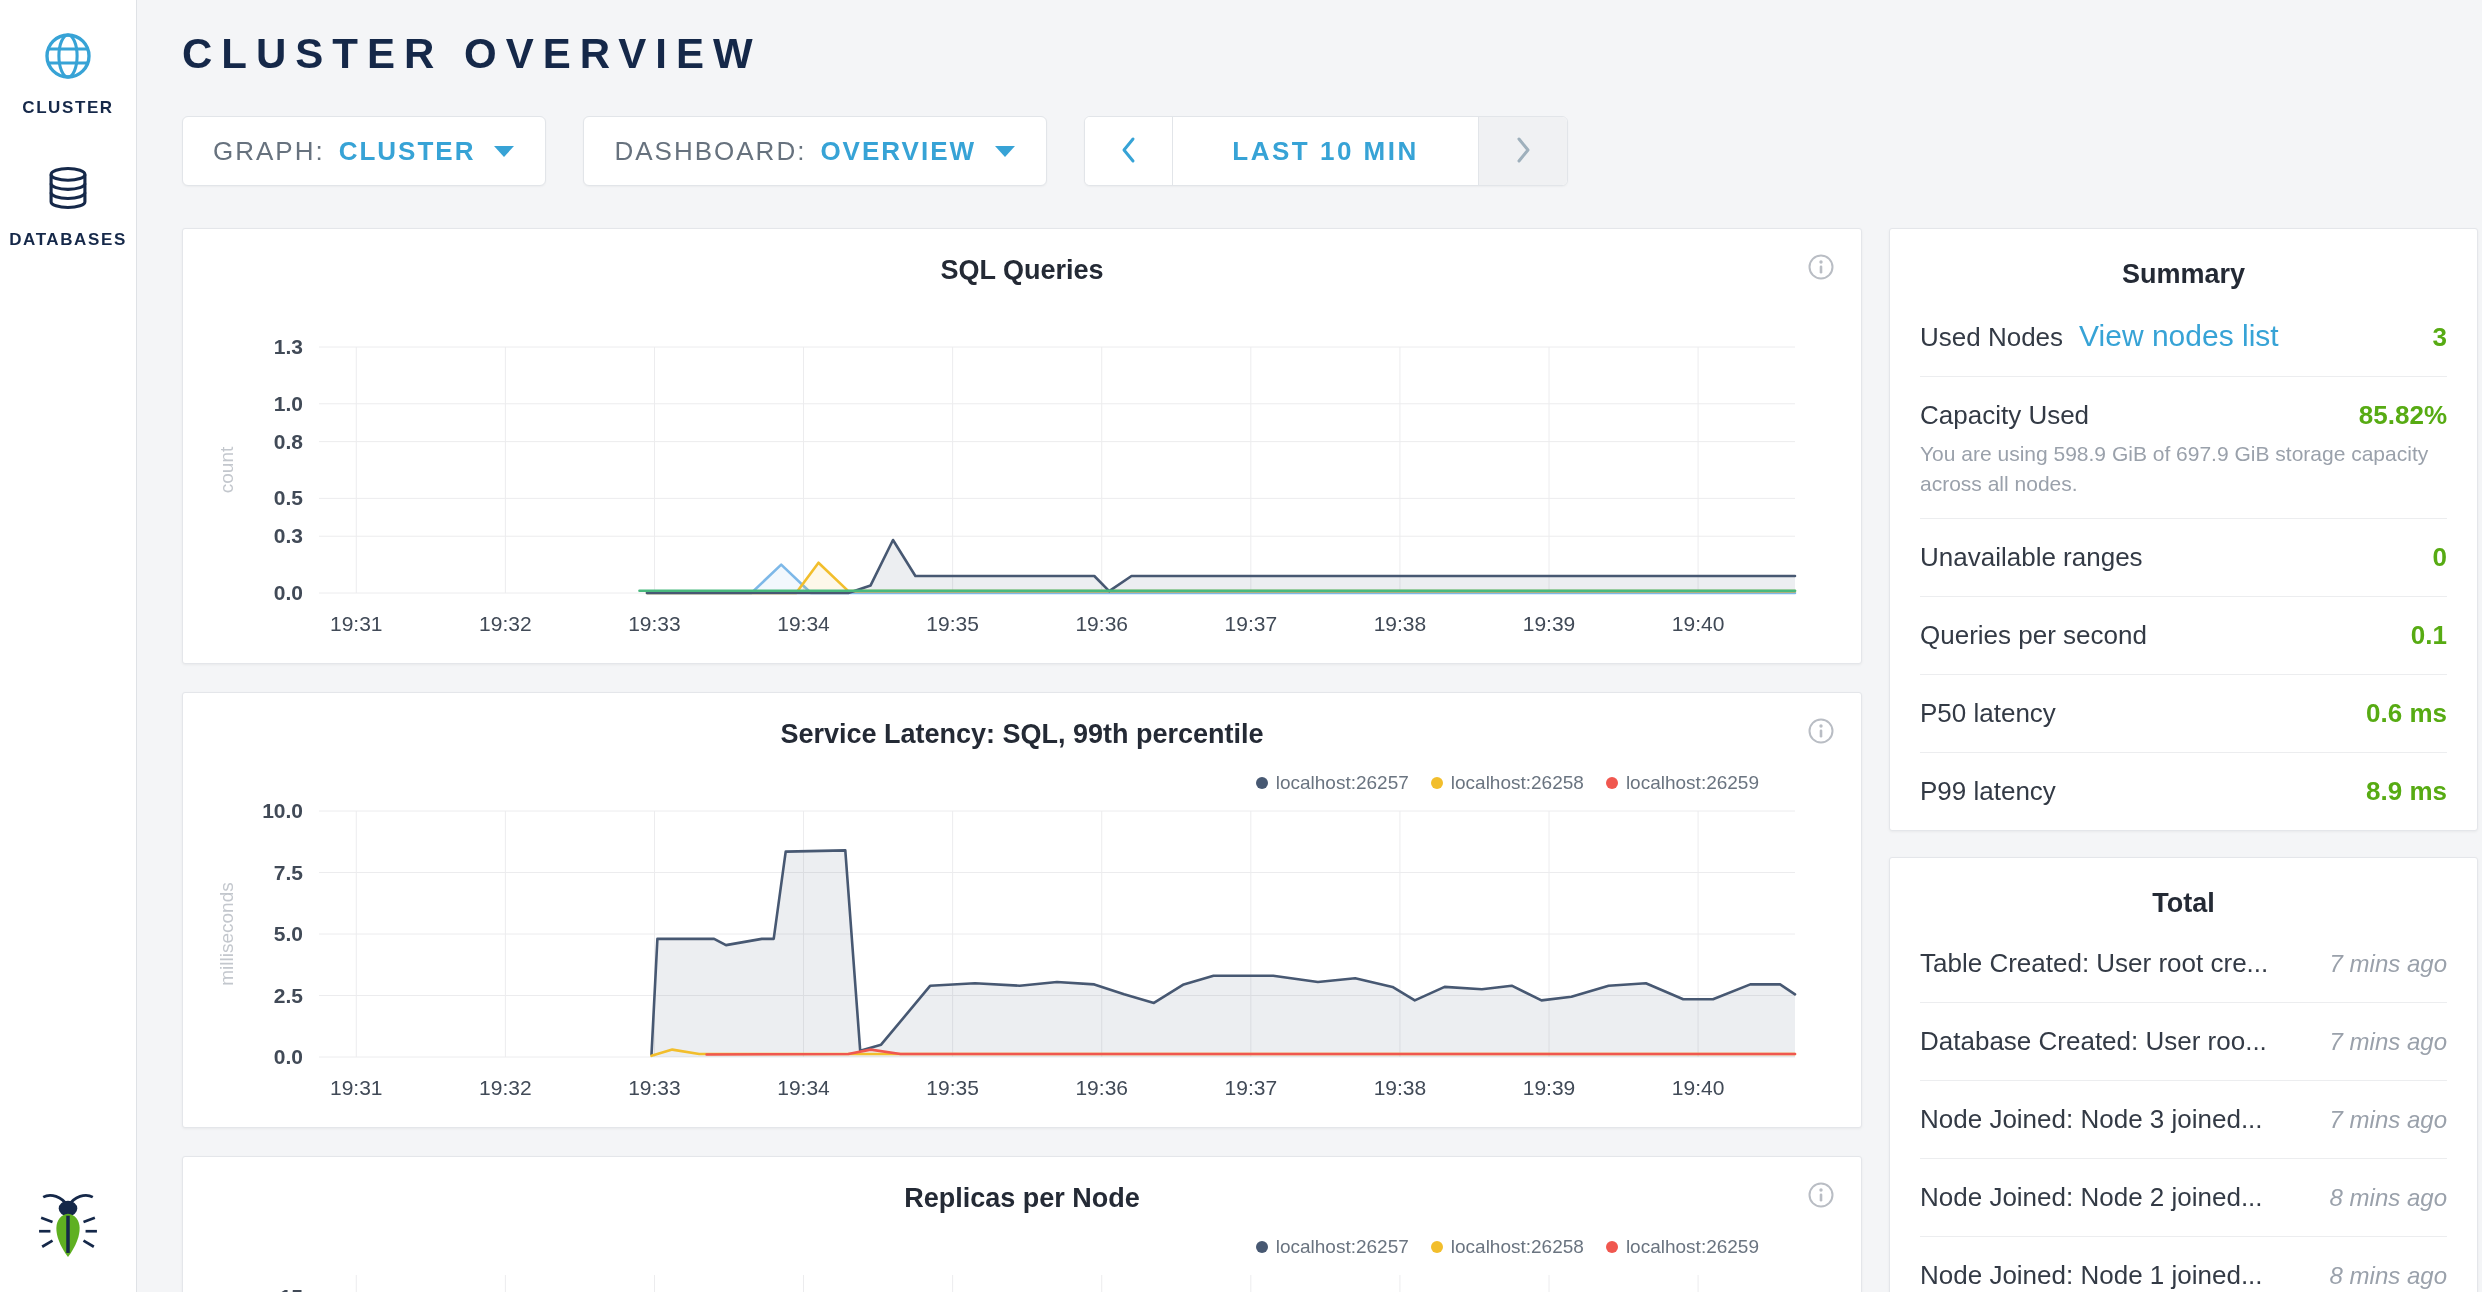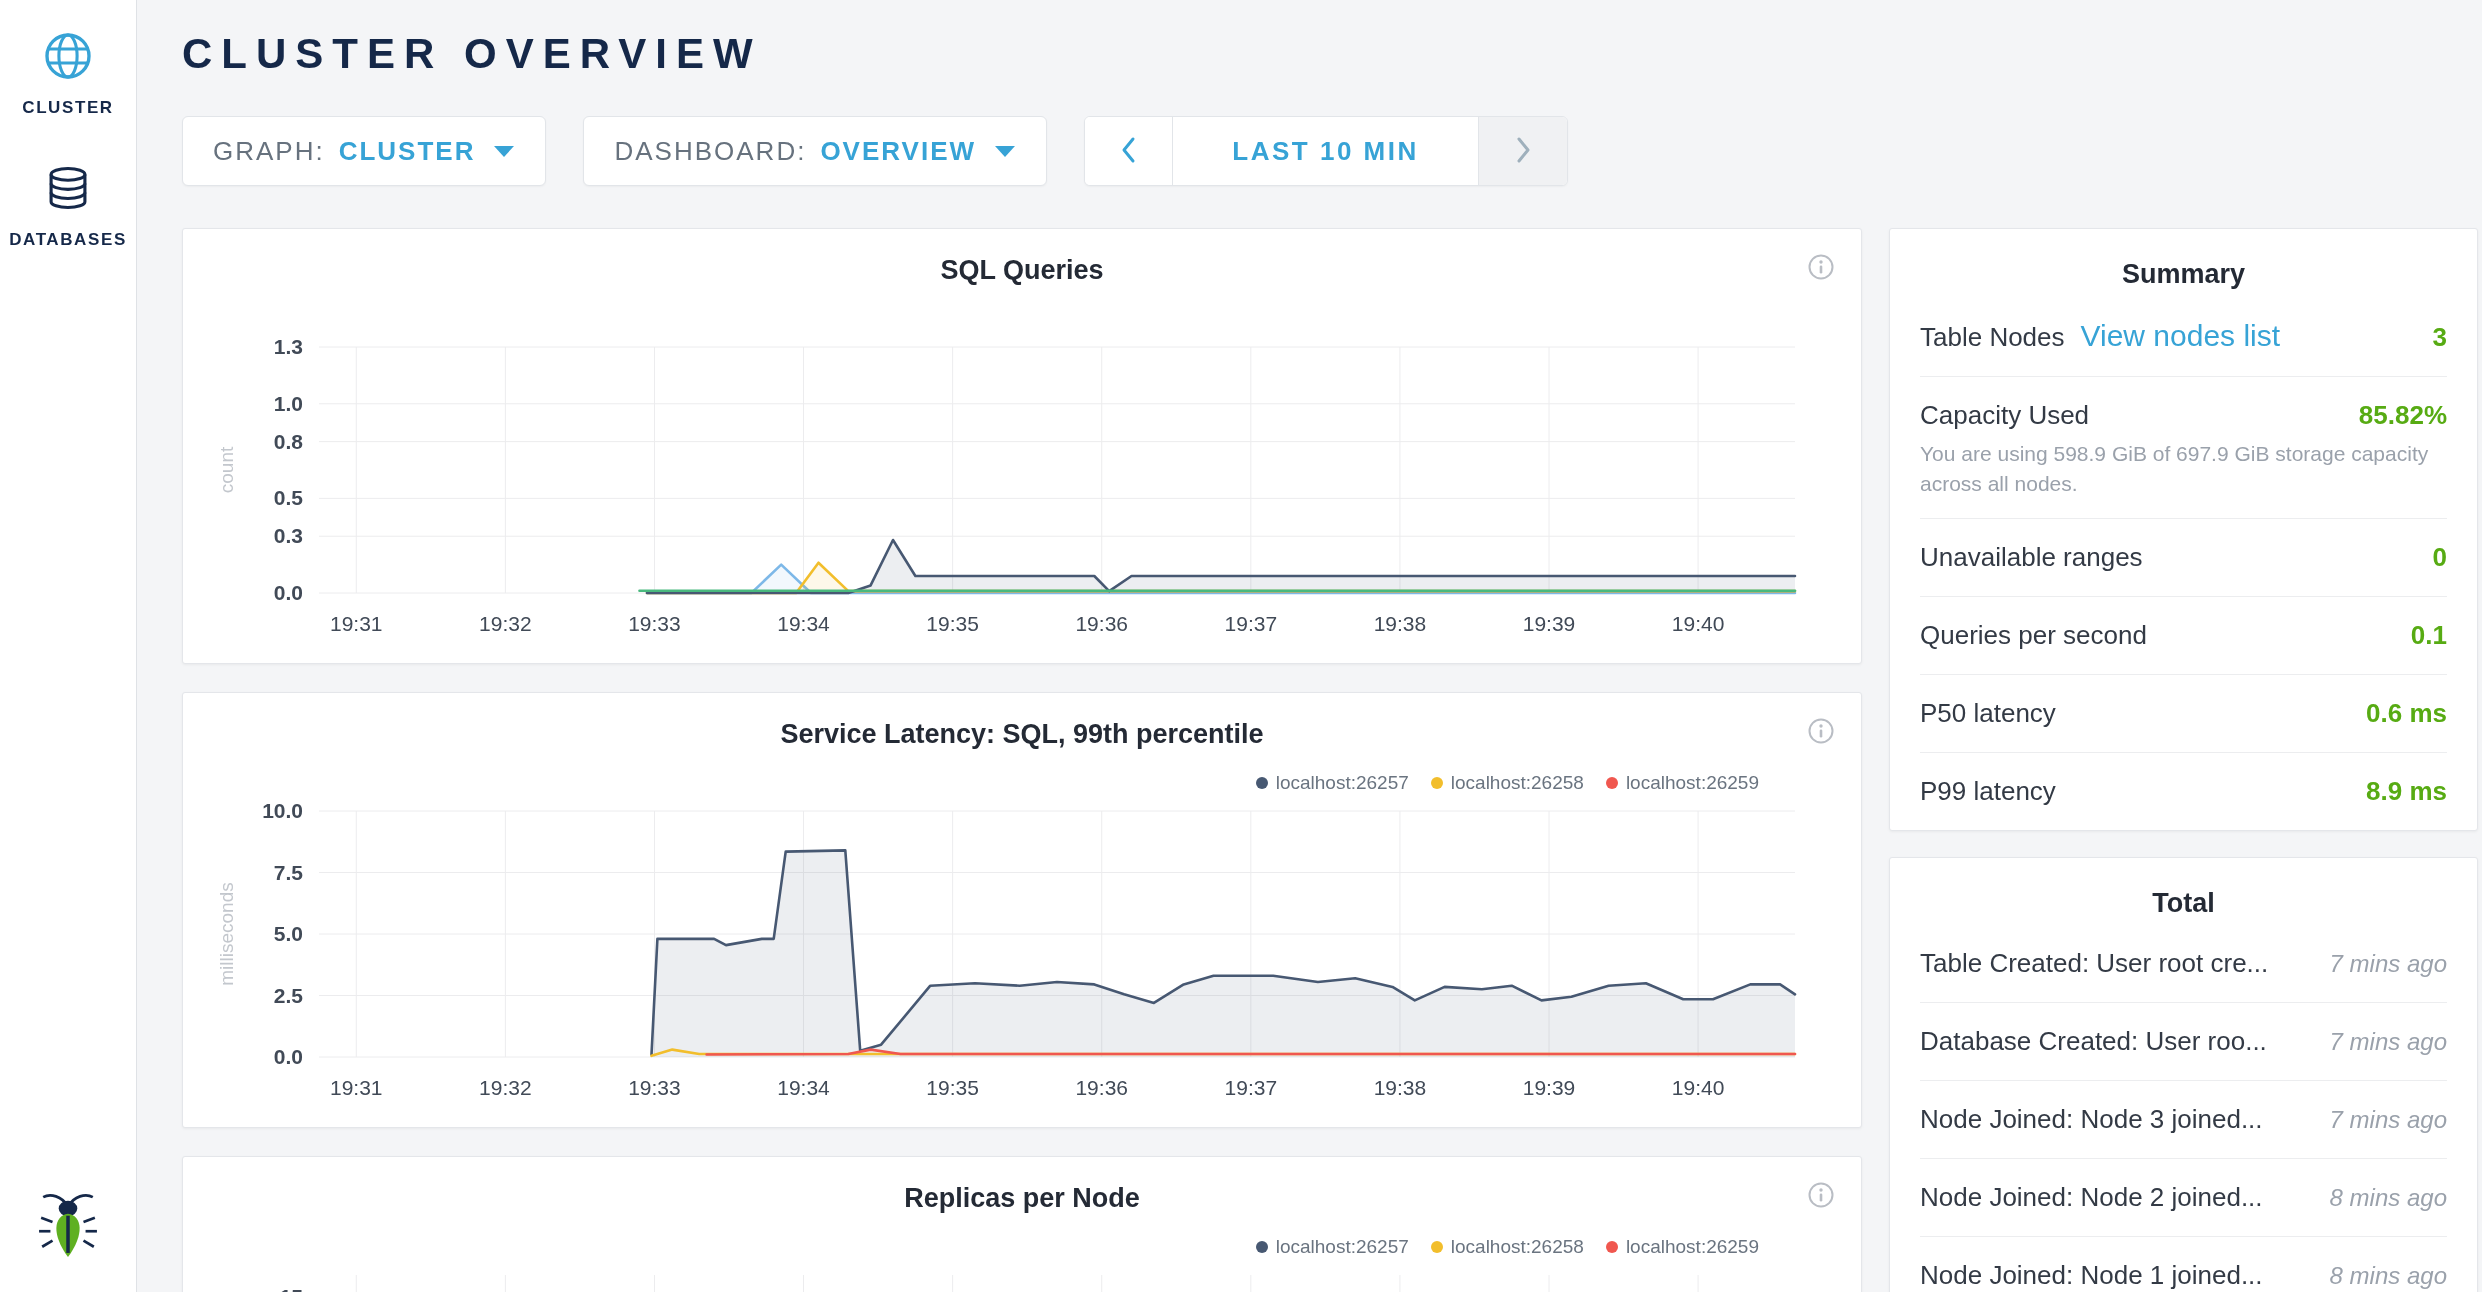--- a/index.html
+++ b/index.html
@@ -355,7 +355,7 @@
 
           <div class="sum-row">
             <span class="sum-row-left">
-              <span>Table Nodes</span>
+              <span>Used Nodes</span>
               <a class="sum-link">View nodes list</a>
             </span>
             <span class="sum-value">3</span>

